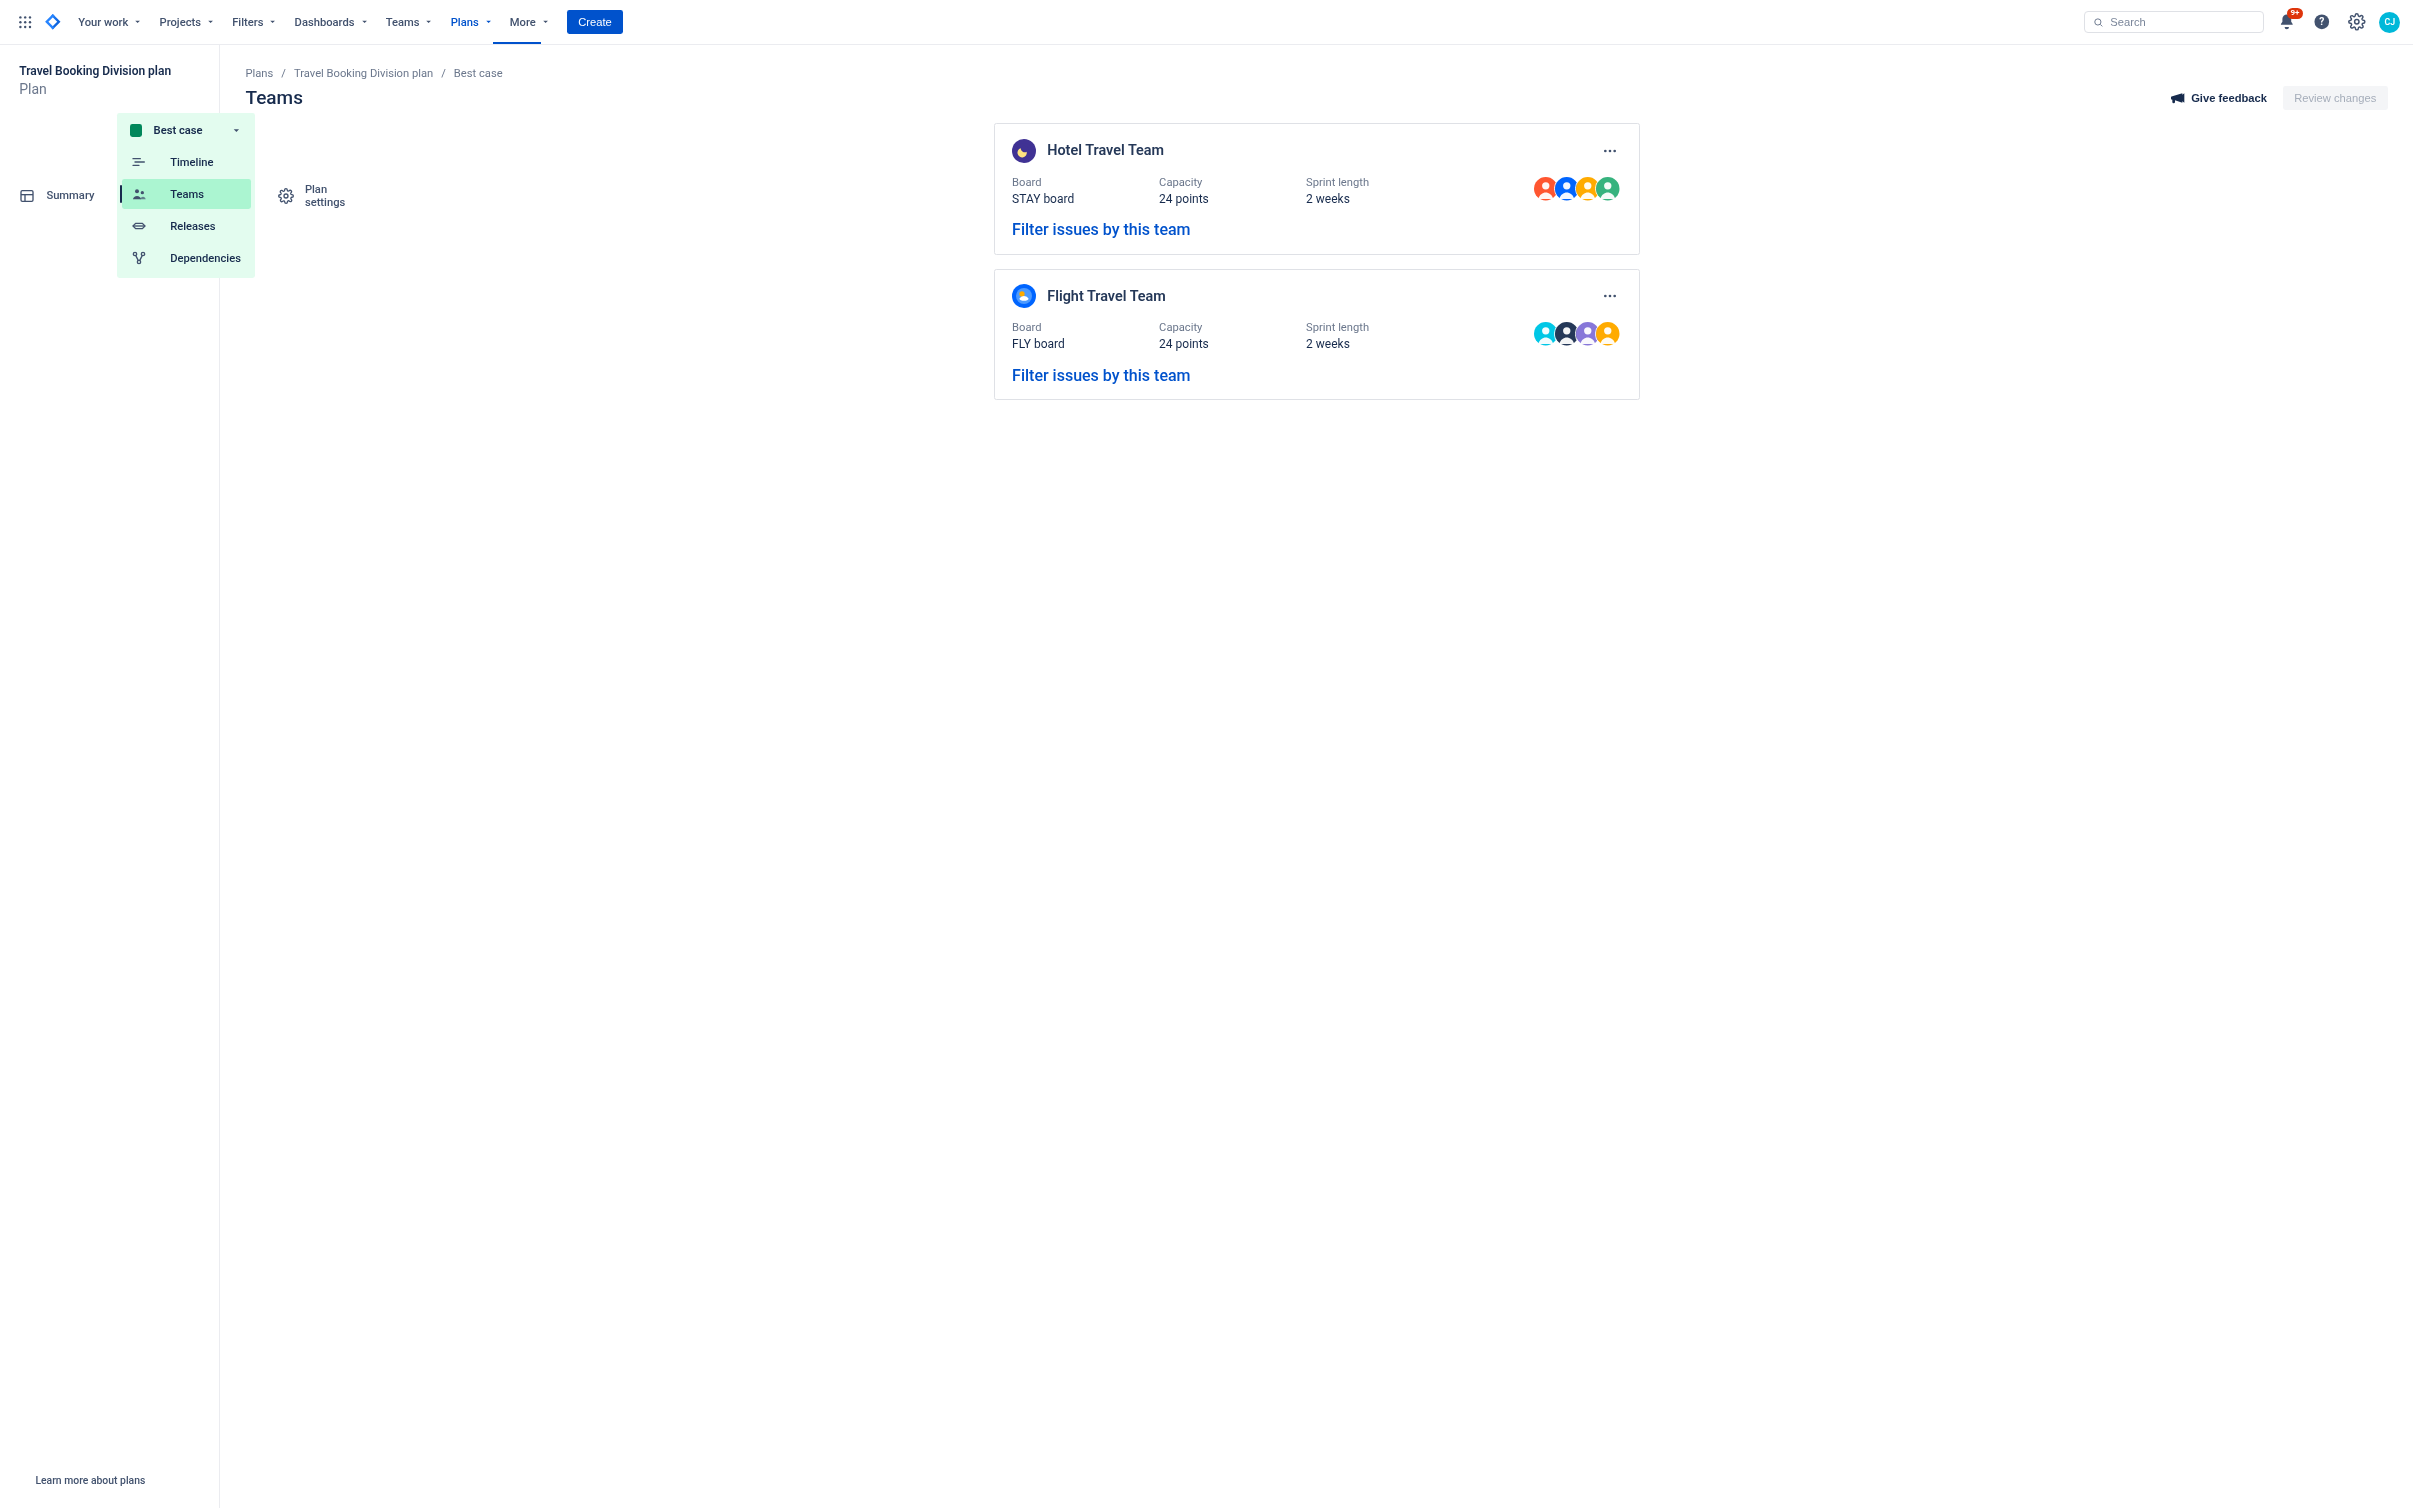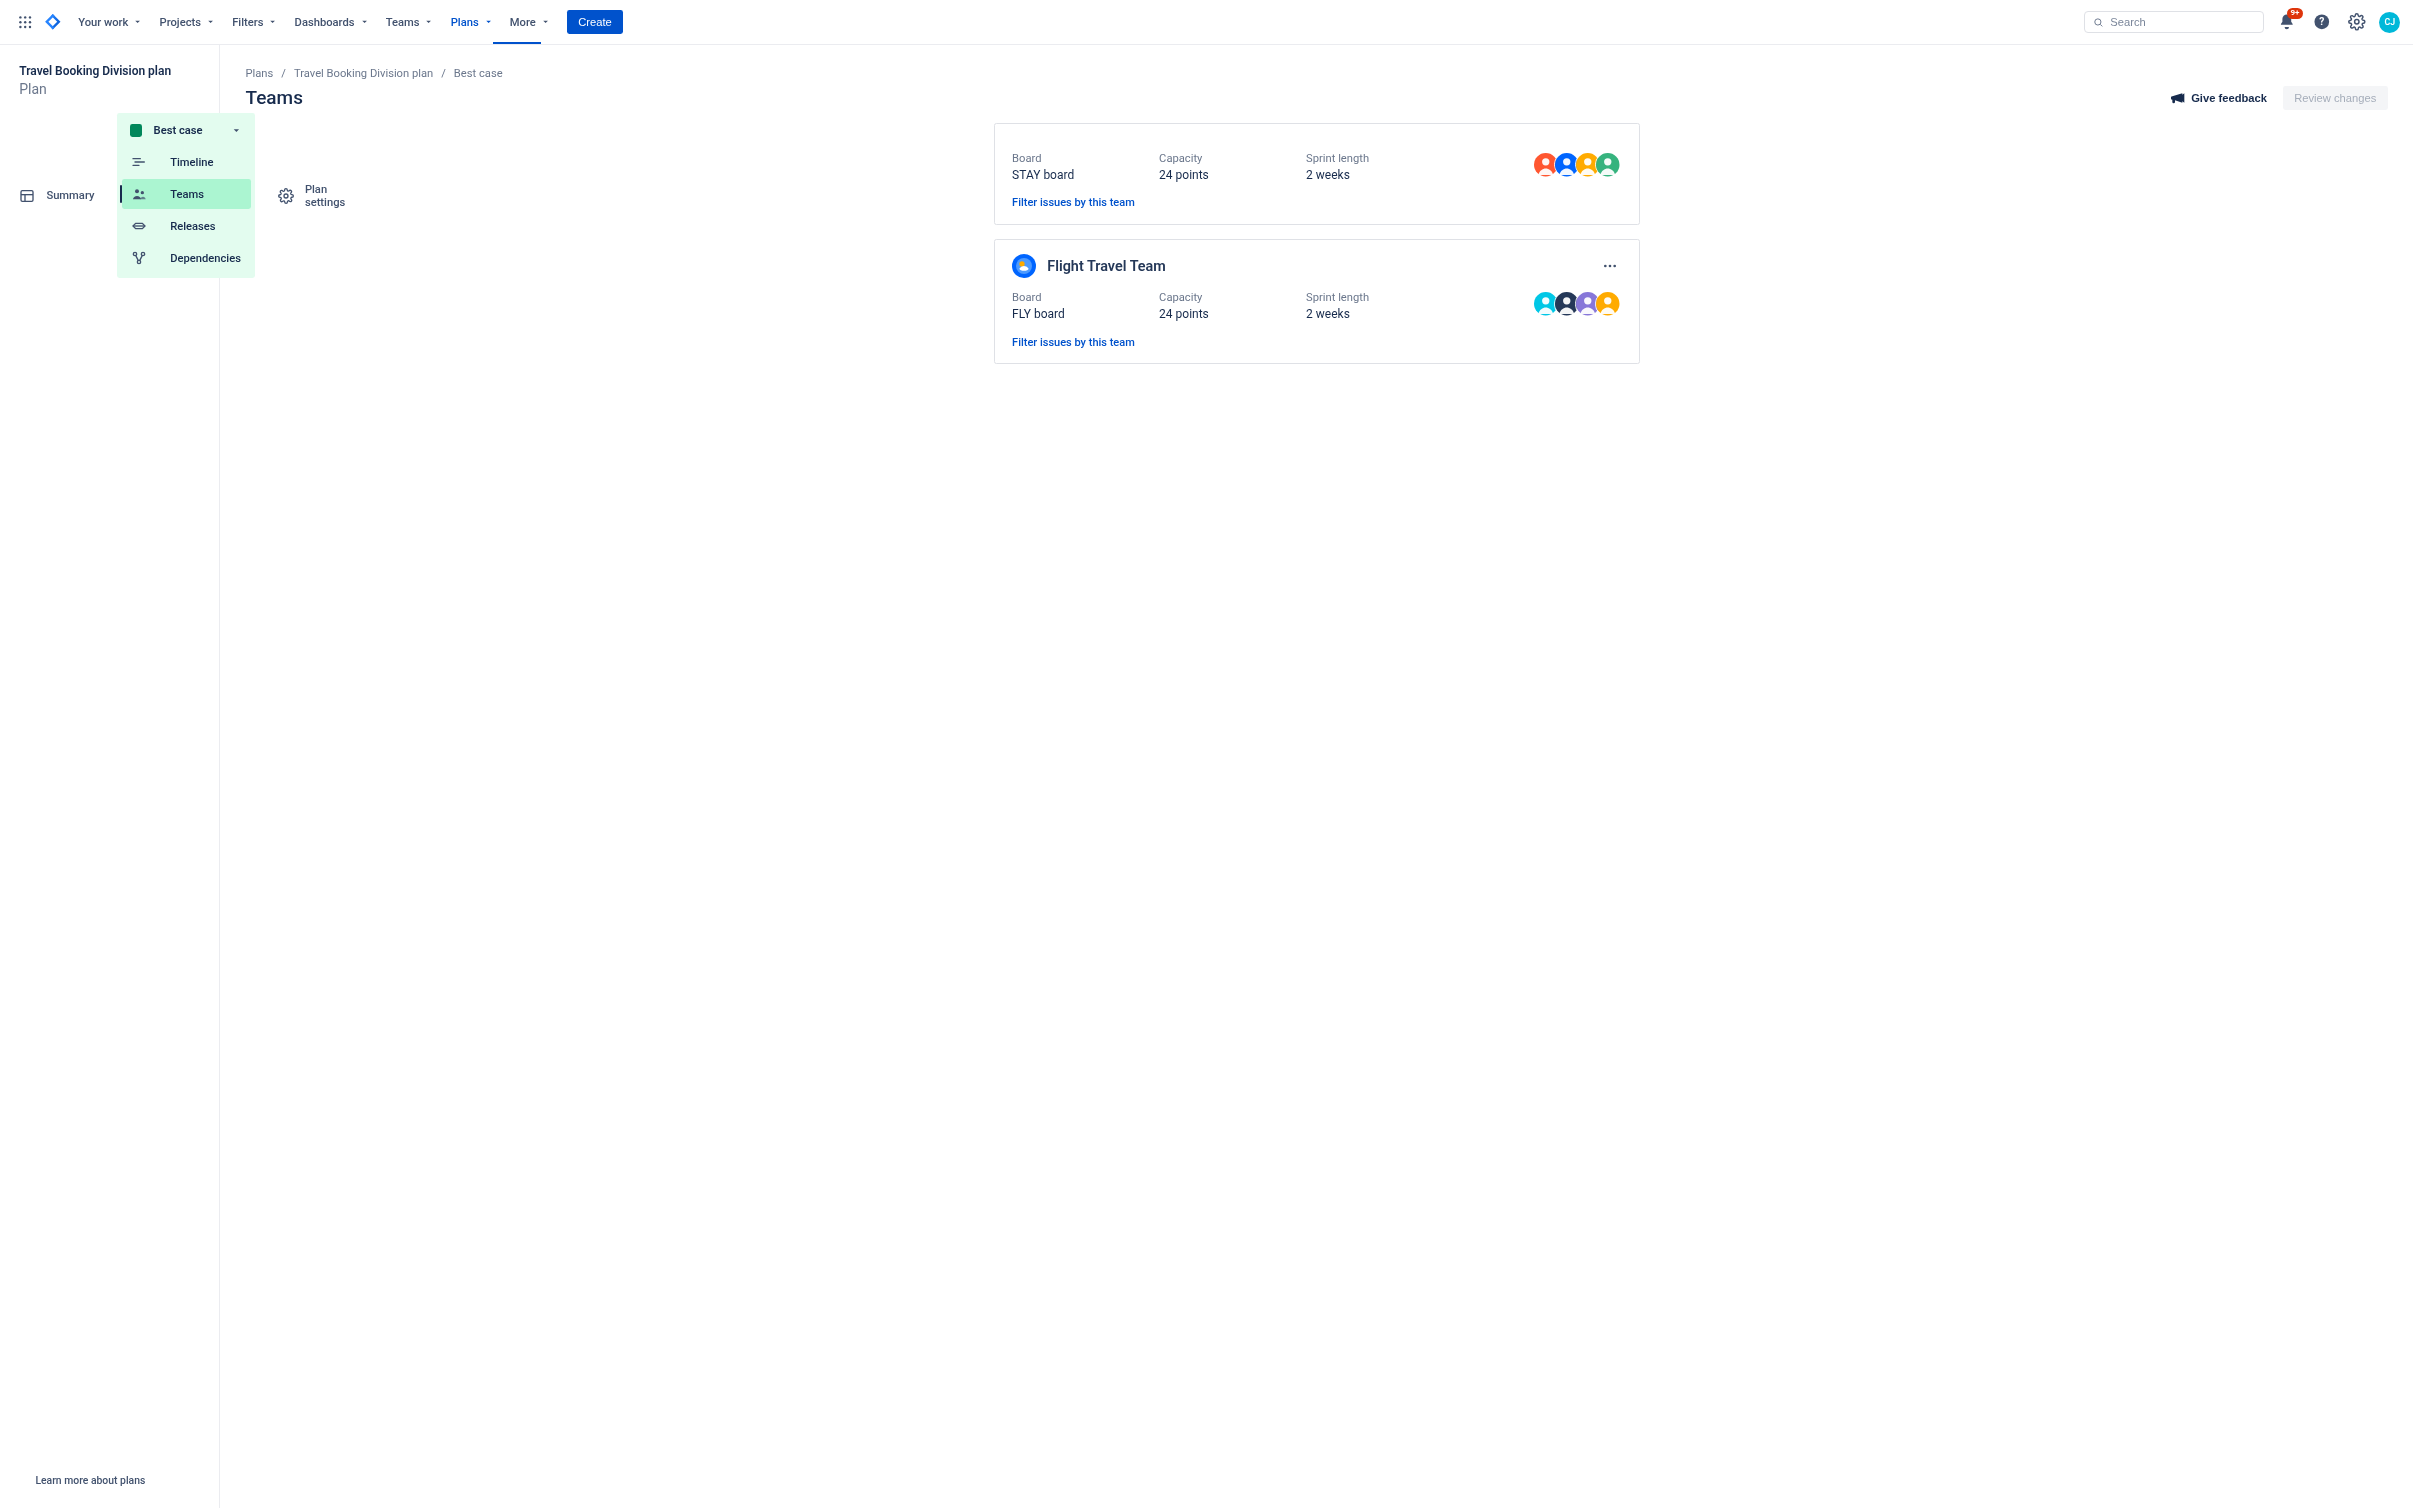--- a/index.html
+++ b/index.html
@@ -375,6 +375,23 @@
 
     <div class="cards" id="cards">
         <div class="card">
+    <div class="card-head">
+      <div class="team-avatar hotel">
+              <svg width="16" height="16" viewBox="0 0 24 24">
+                <circle cx="12" cy="12" r="12" fill="#403294"></circle>
+                <path d="M12 4a8 8 0 1 0 0 16 8 8 0 0 0 0-16z" fill="#403294"></path>
+                <path d="M16 13a6 6 0 0 1-9-5 7 7 0 1 0 9 5z" fill="#FFE380"></path>
+              </svg>
+            </div>
+      <div class="team-name">Hotel Travel Team</div>
+      <div class="more-btn">
+        <svg width="16" height="16" viewBox="0 0 24 24" fill="#42526E">
+                <circle cx="5" cy="12" r="2"></circle>
+                <circle cx="12" cy="12" r="2"></circle>
+                <circle cx="19" cy="12" r="2"></circle>
+              </svg>
+      </div>
+    </div>
     <div class="card-body">
       <div class="meta-col">
         <div class="meta-label">Board</div>

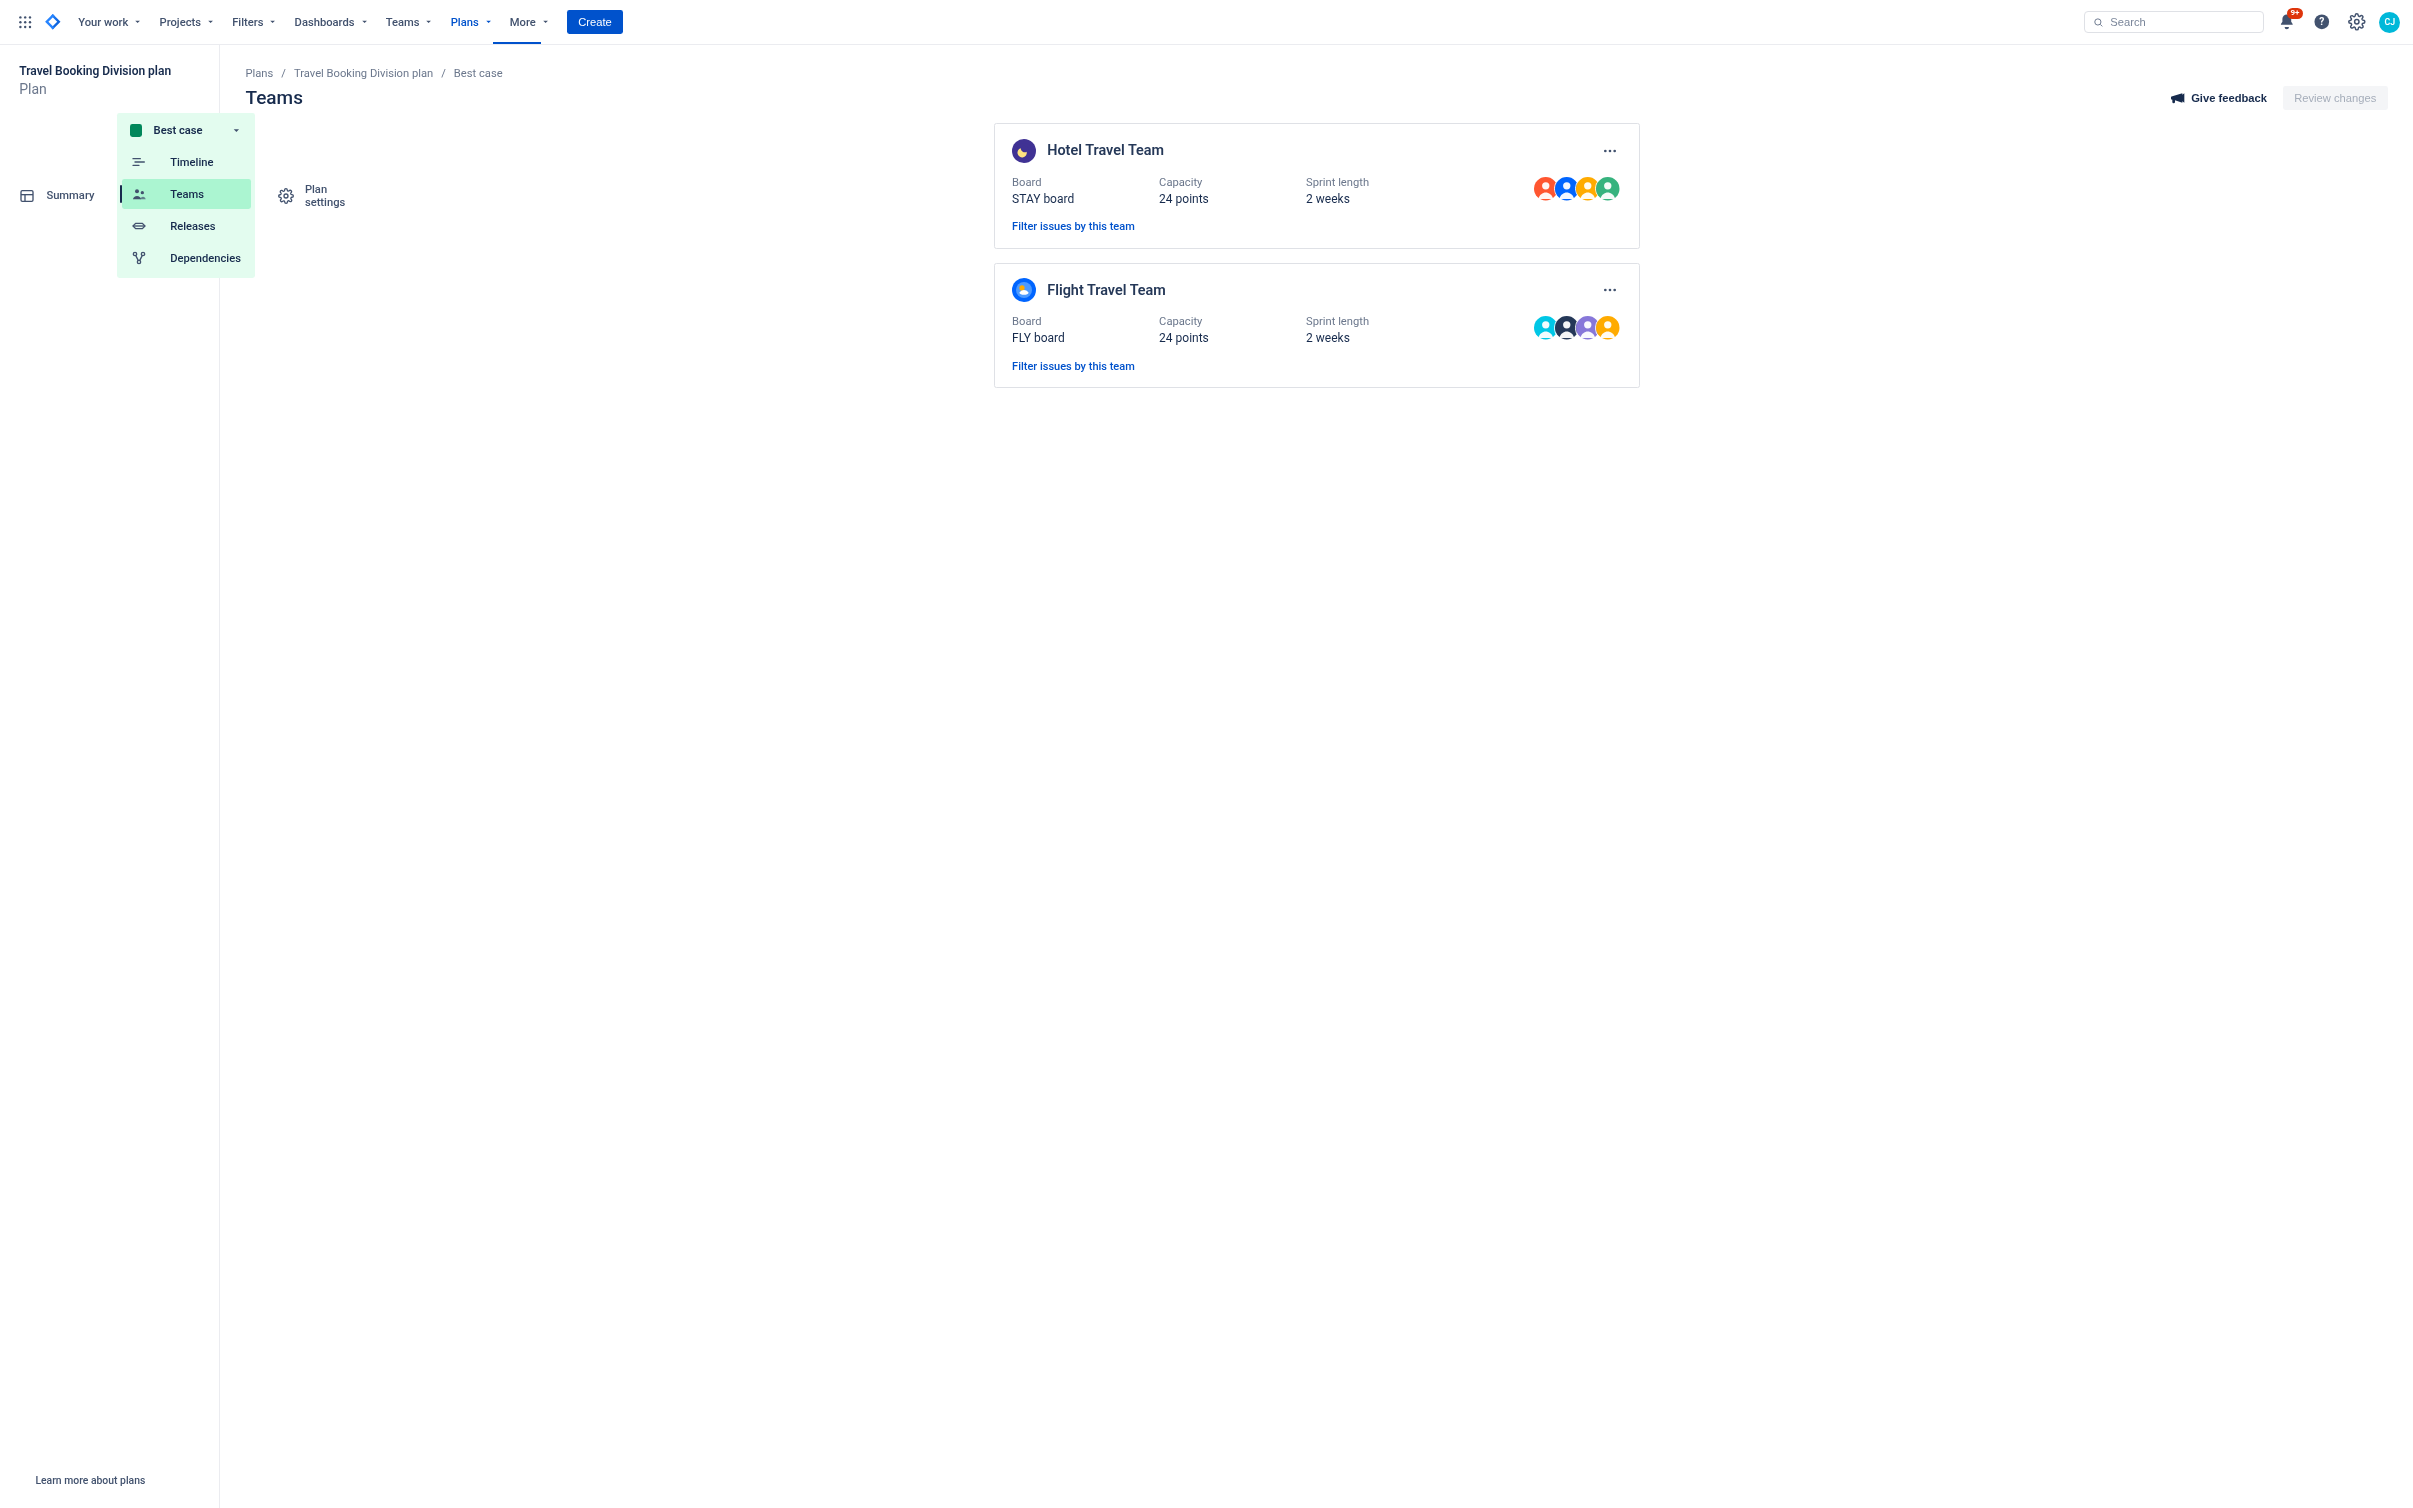--- a/index.html
+++ b/index.html
@@ -159,7 +159,7 @@
   .av { width:25.5px; height:25.5px; border-radius:50%; border:1.6px solid #fff; margin-left:-4.8px; display:flex; align-items:center; justify-content:center;}
   .av:first-child { margin-left:0; }
 
-  .filter-link { margin-top:14.4px; color:#0052CC; font-weight:500; cursor:pointer; display:inline-block; font-size:11px;text-align:center;}
+  .filter-link { margin-top:14.4px; color:#0052CC; font-weight:500; cursor:pointer; display:inline-block; font-size:16px;text-align:center;}
 
   svg { display:block; }
 </style>

